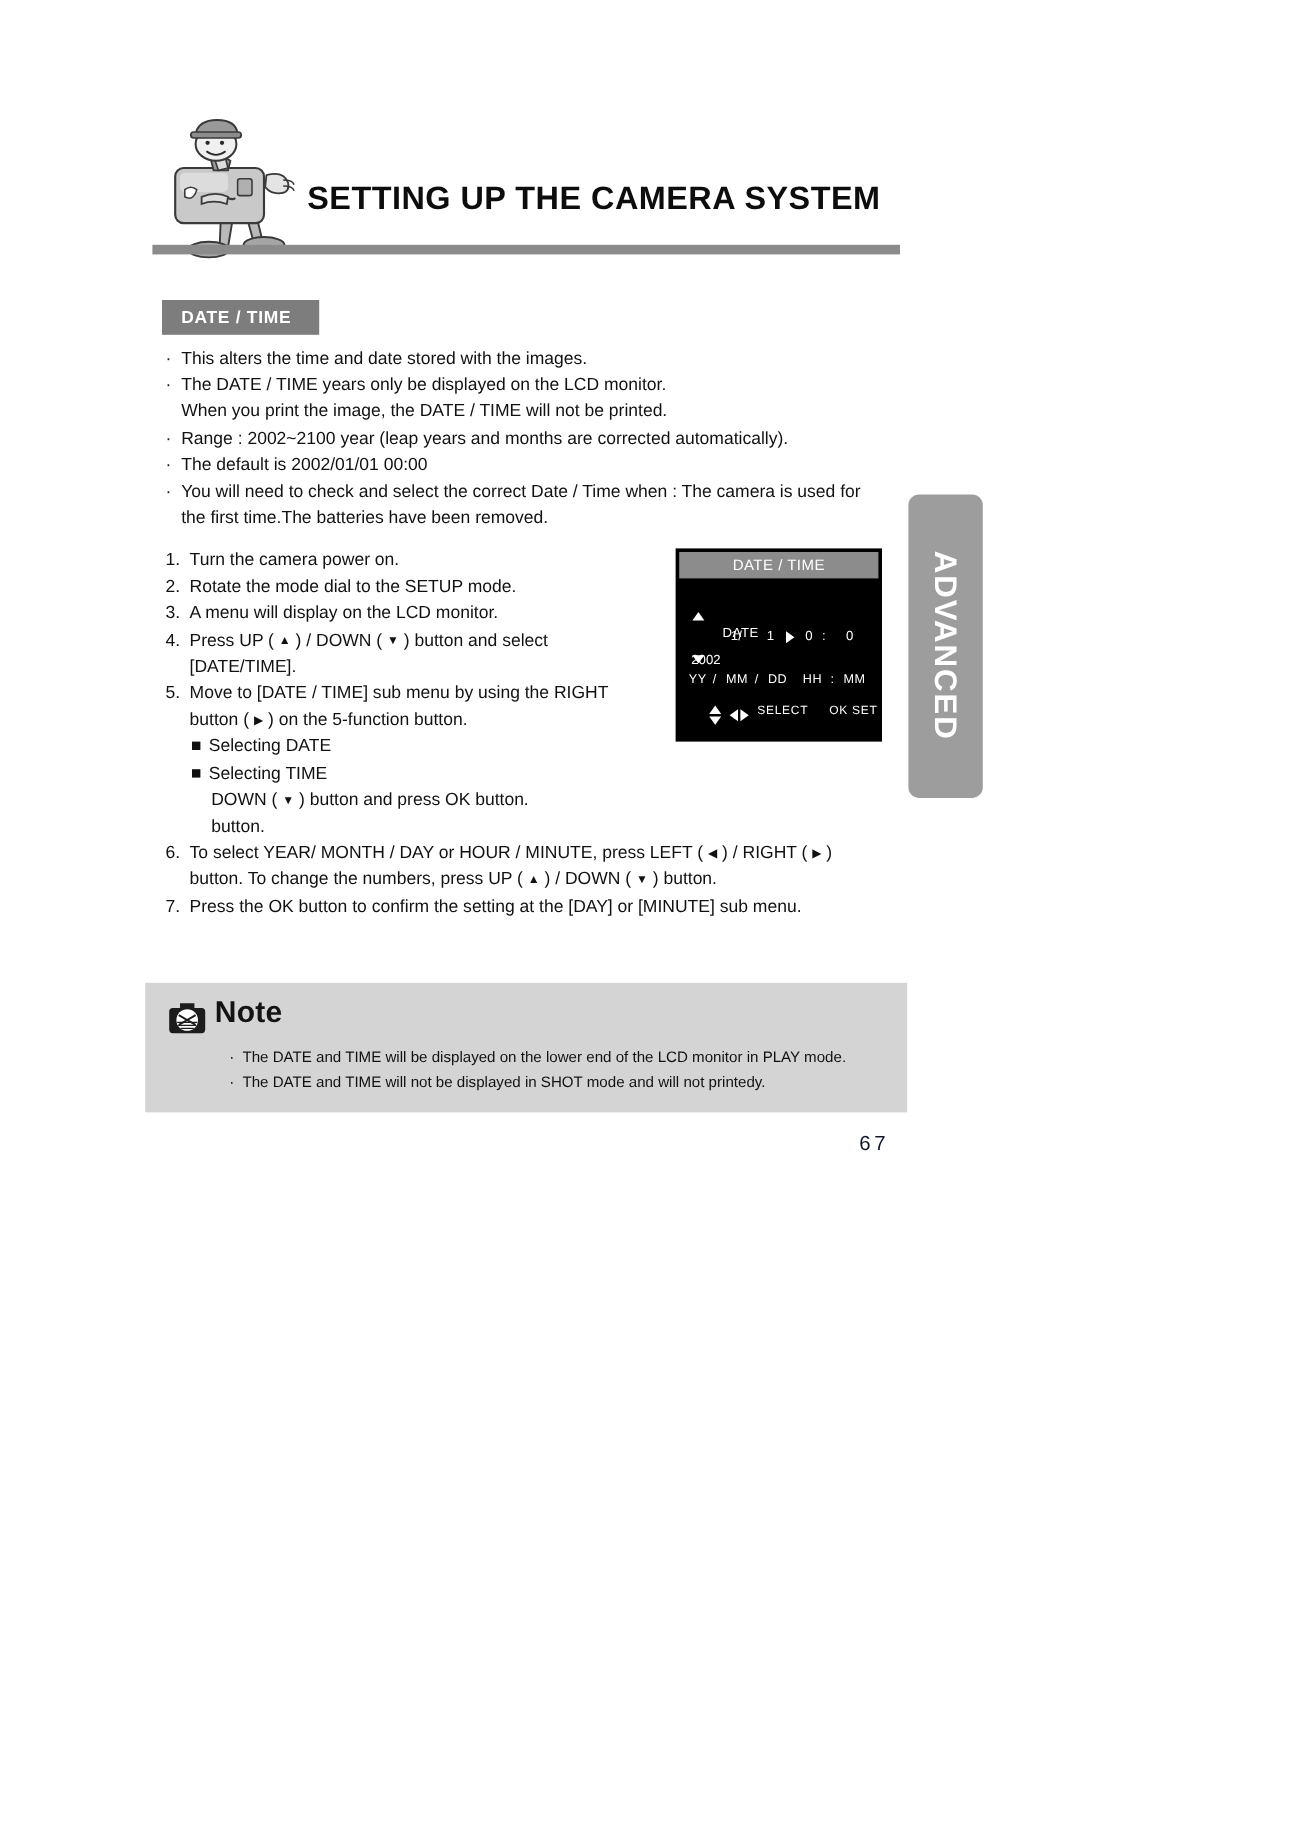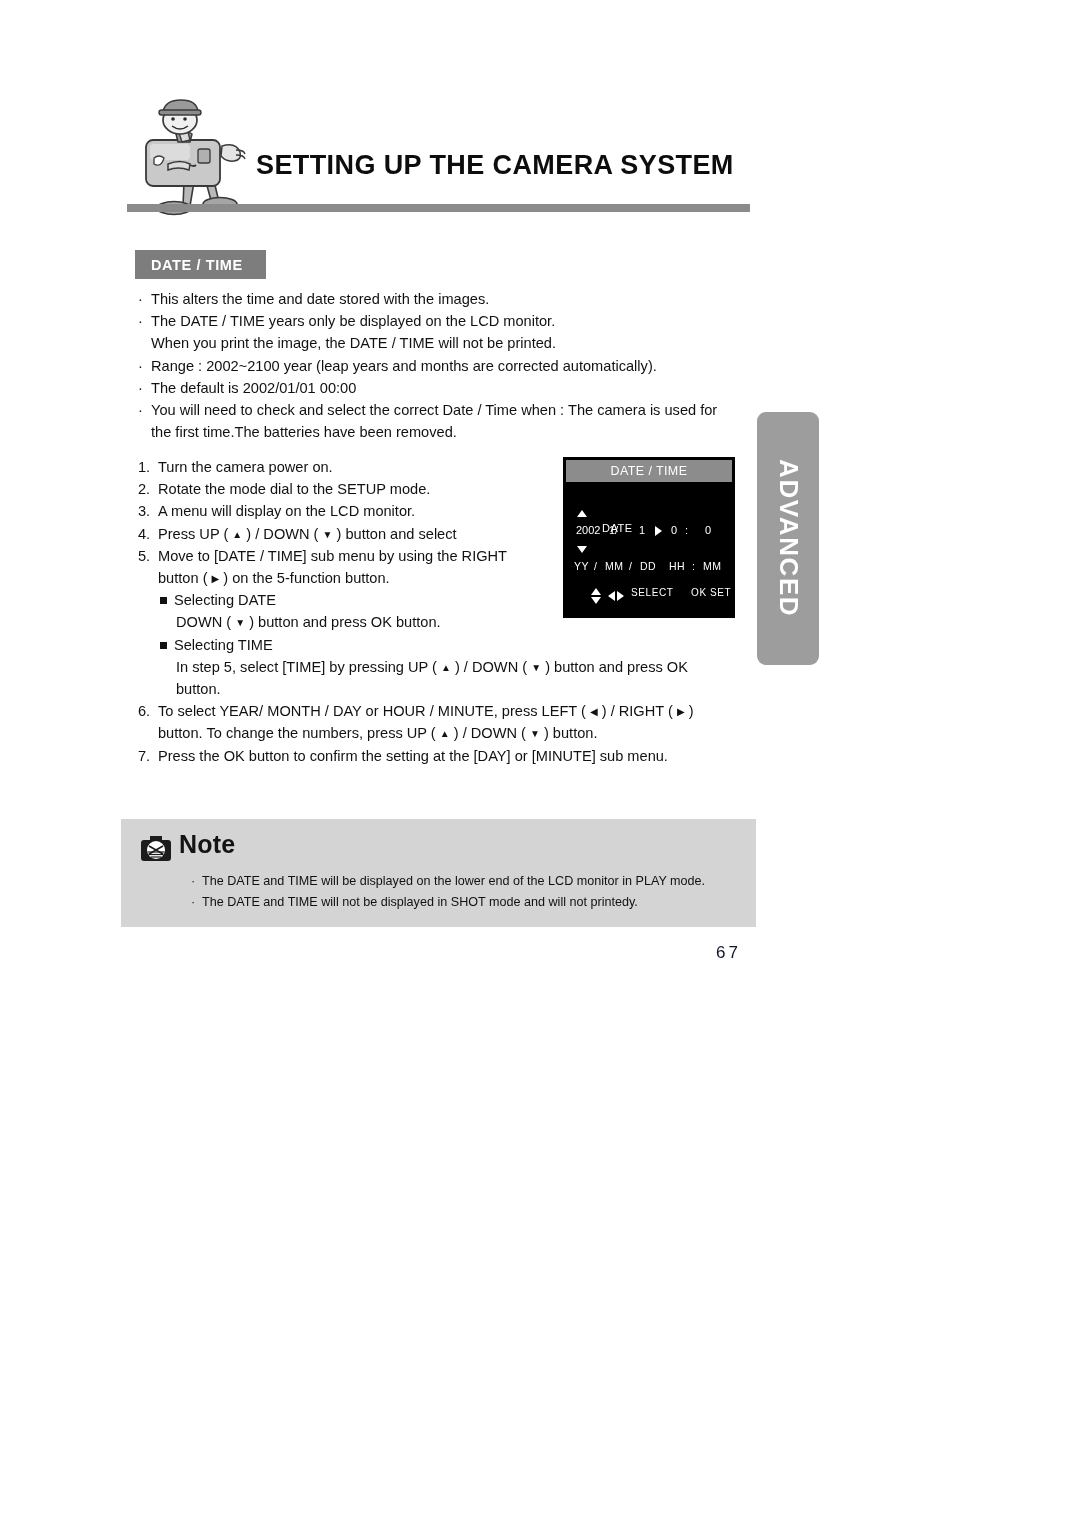--- a/index.html
+++ b/index.html
@@ -476,6 +476,9 @@
       <span class="gl">▼</span>
       <span>) button and select</span>
     </div>
+    <div class="step-line indent">
+      <span>[DATE/TIME].</span>
+    </div>
 
     <div class="step-line">
       <span class="num">5.</span><span>Move to [DATE / TIME] sub menu by using the RIGHT</span>

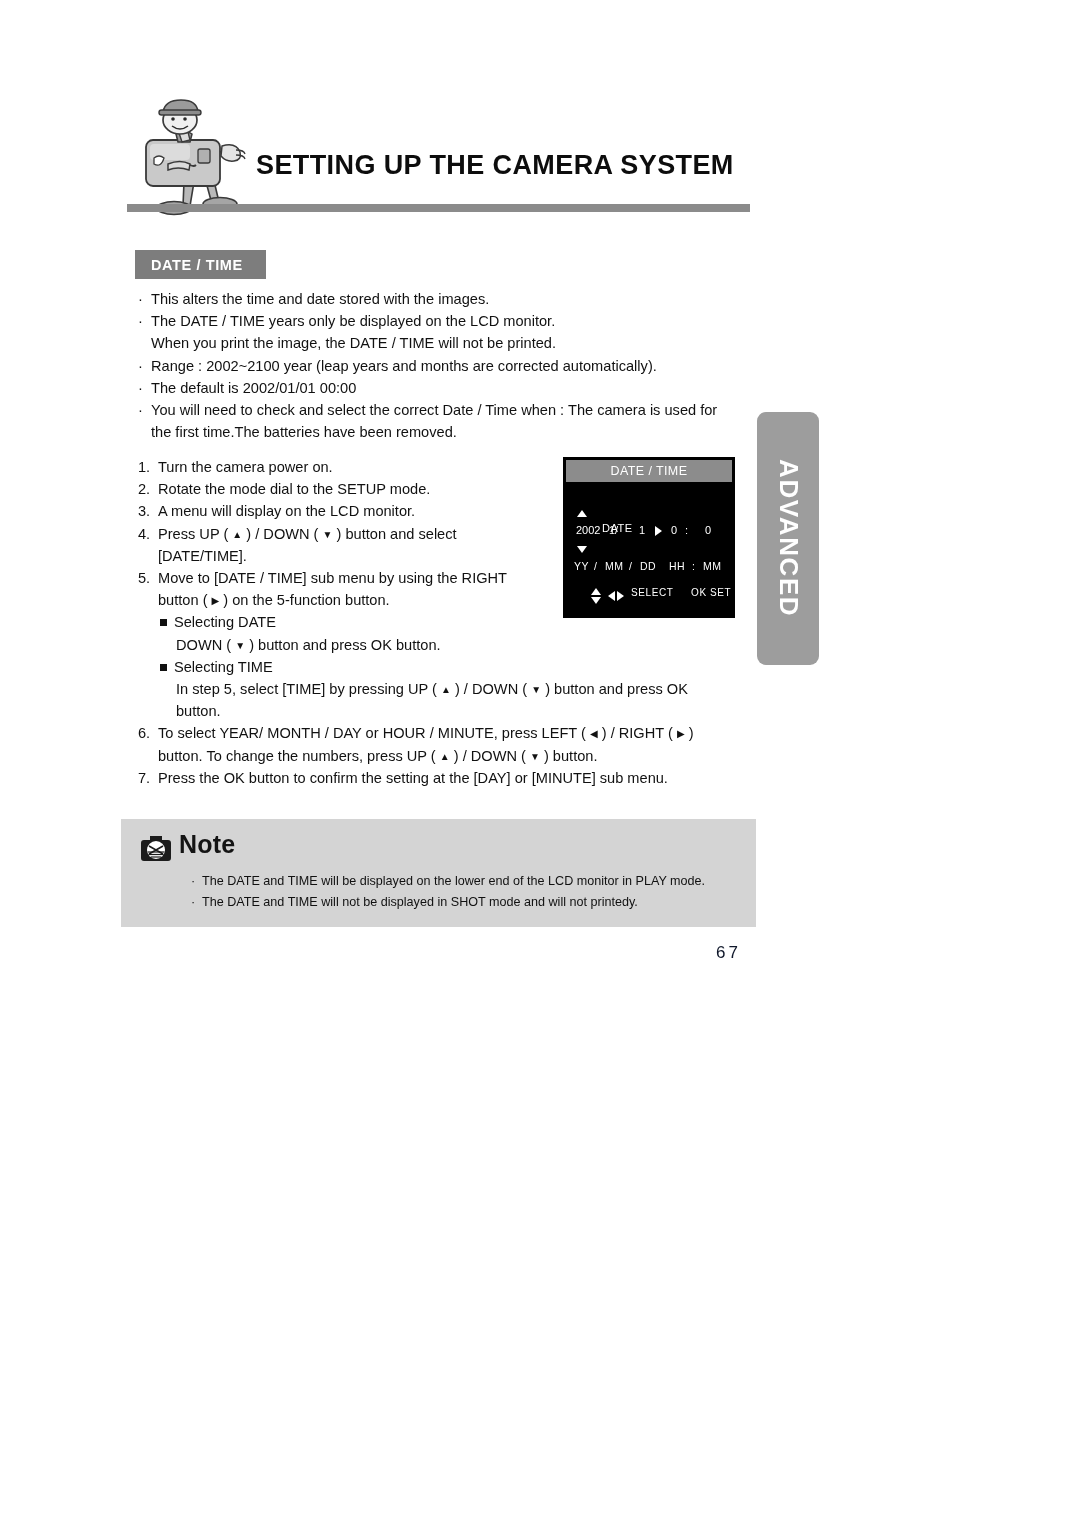--- a/index.html
+++ b/index.html
@@ -226,7 +226,7 @@
     font-size: 11px;
   }
   .lcd-values span { position: absolute; }
-  .v-year  { left: 0px; }
+  .v-year  { left: 0px; margin-top: 20px; }
   .v-month { left: 33px; }
   .v-day   { left: 63px; }
   .v-caret {

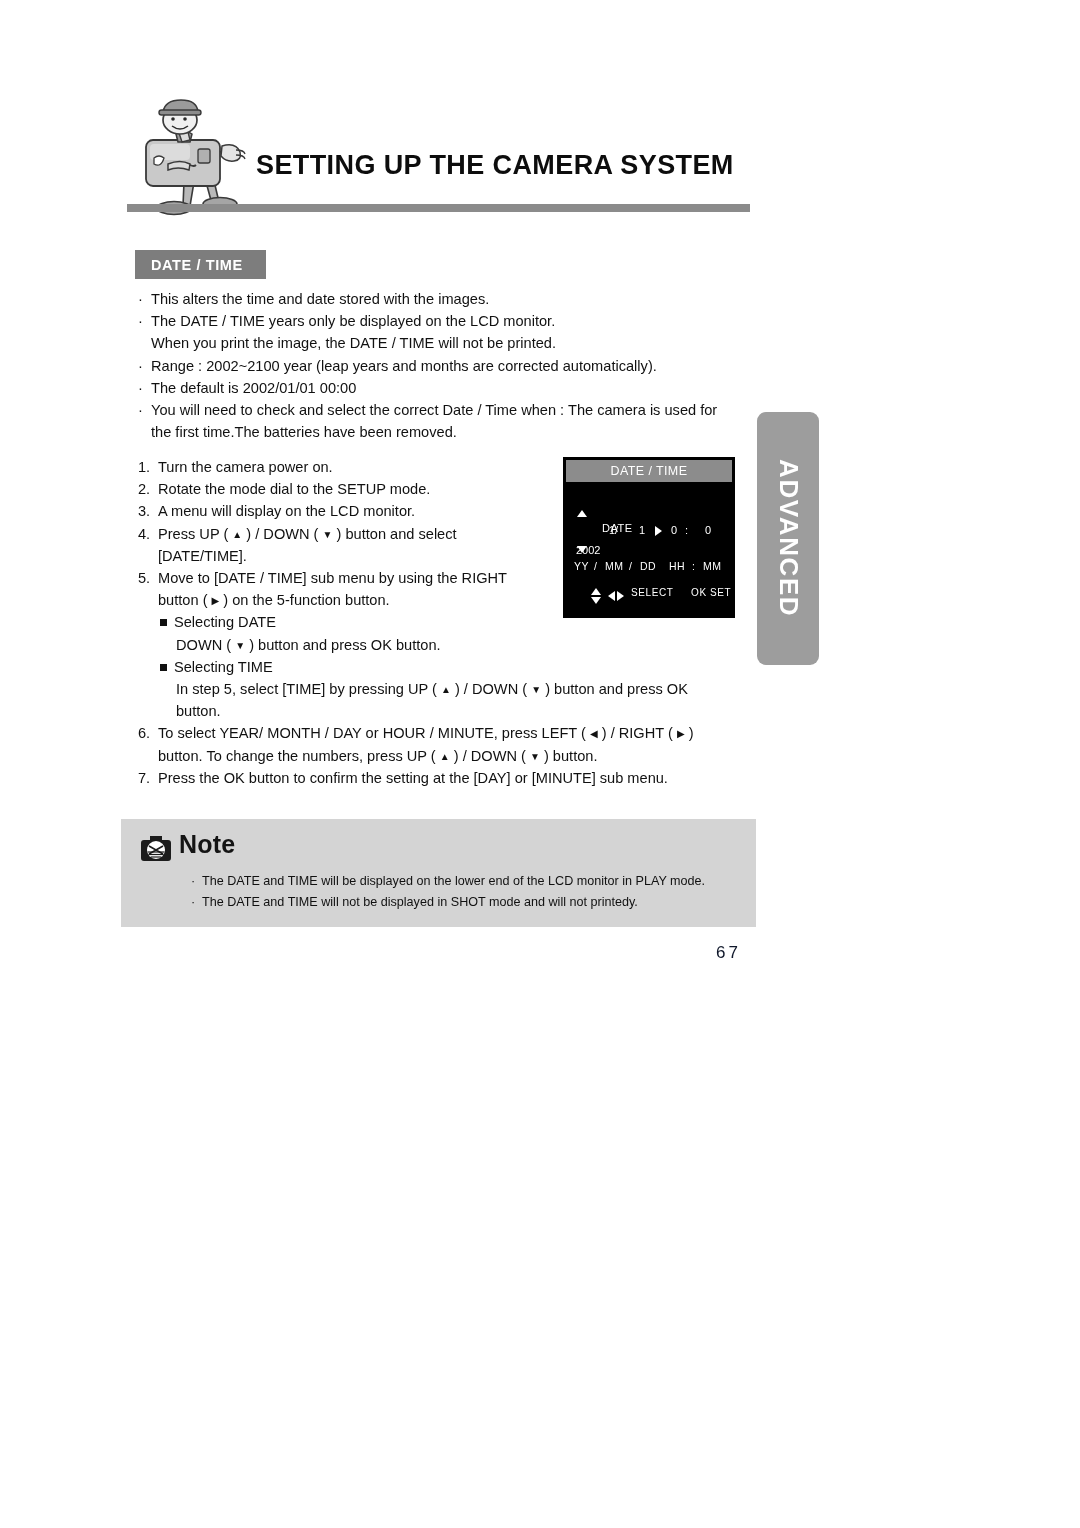--- a/index.html
+++ b/index.html
@@ -492,14 +492,14 @@
     <div class="step-line sub">
       <span class="sq"></span><span>Selecting DATE</span>
     </div>
+    <div class="step-line sub">
+      <span class="sq"></span><span>Selecting TIME</span>
+    </div>
+
     <div class="step-line sub-ind">
       <span>DOWN (</span>
       <span class="gl">▼</span>
       <span>) button and press OK button.</span>
-    </div>
-
-    <div class="step-line sub">
-      <span class="sq"></span><span>Selecting TIME</span>
     </div>
     <div class="step-line sub-ind">
       <span>In step 5, select [TIME] by pressing UP (</span>

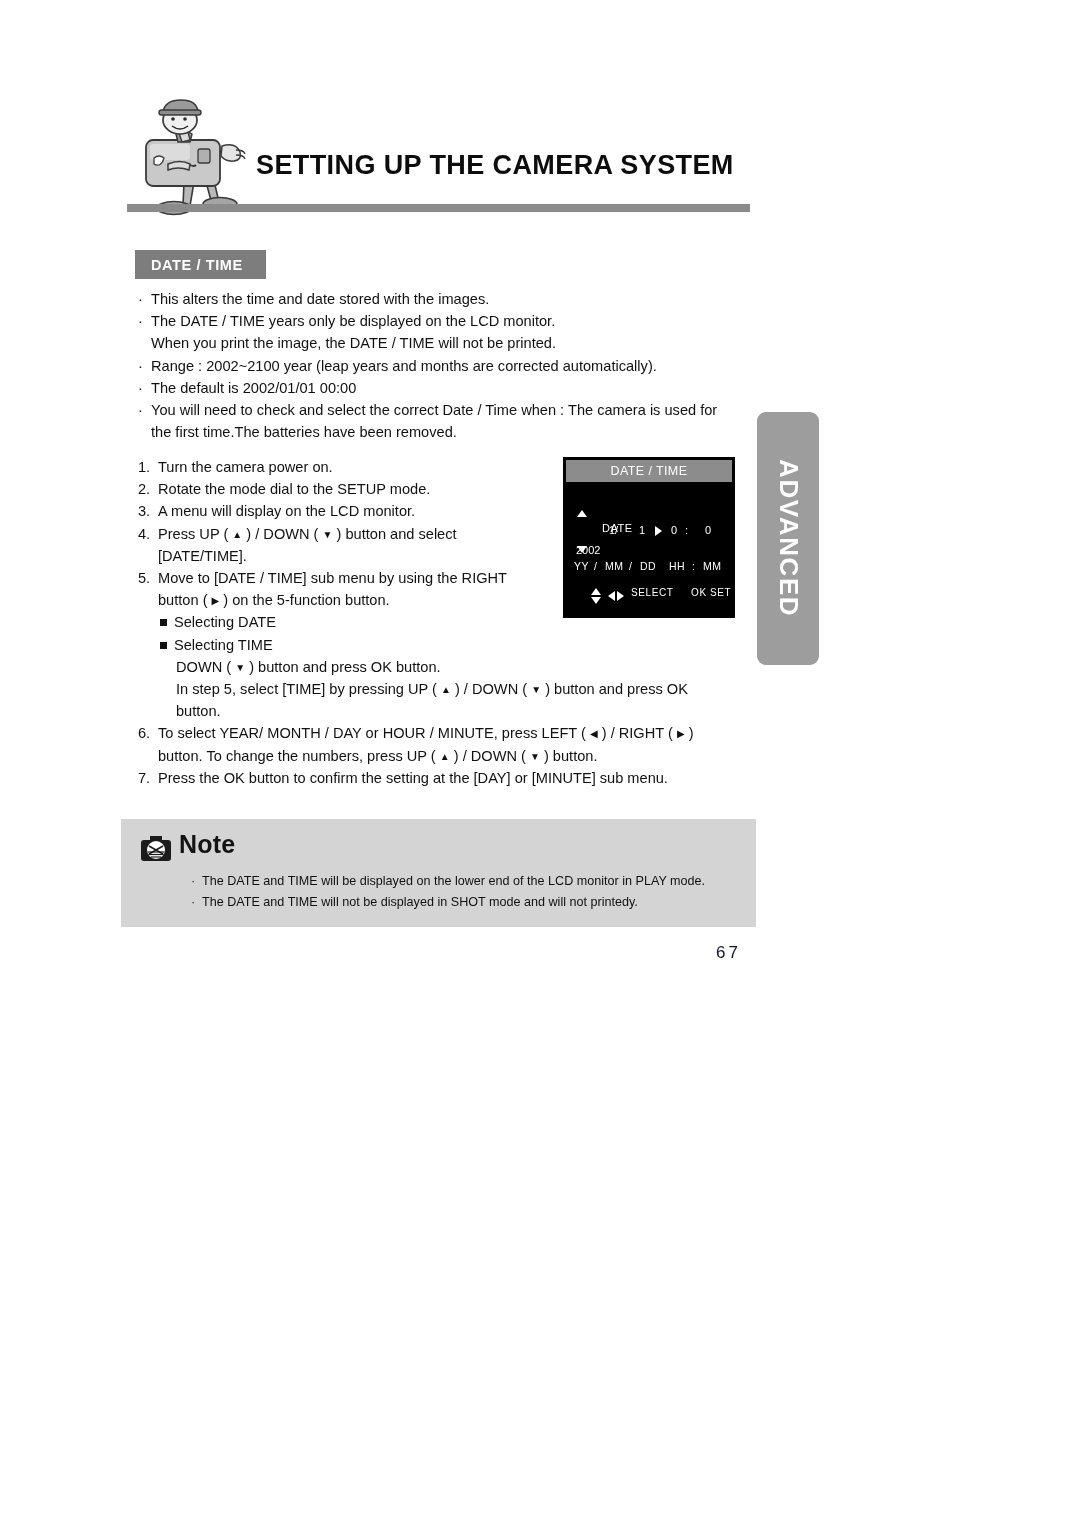--- a/index.html
+++ b/index.html
@@ -502,13 +502,6 @@
       <span>) button and press OK button.</span>
     </div>
     <div class="step-line sub-ind">
-      <span>In step 5, select [TIME] by pressing UP (</span>
-      <span class="gl">▲</span>
-      <span>) / DOWN (</span>
-      <span class="gl">▼</span>
-      <span>) button and press OK</span>
-    </div>
-    <div class="step-line sub-ind">
       <span>button.</span>
     </div>
 

